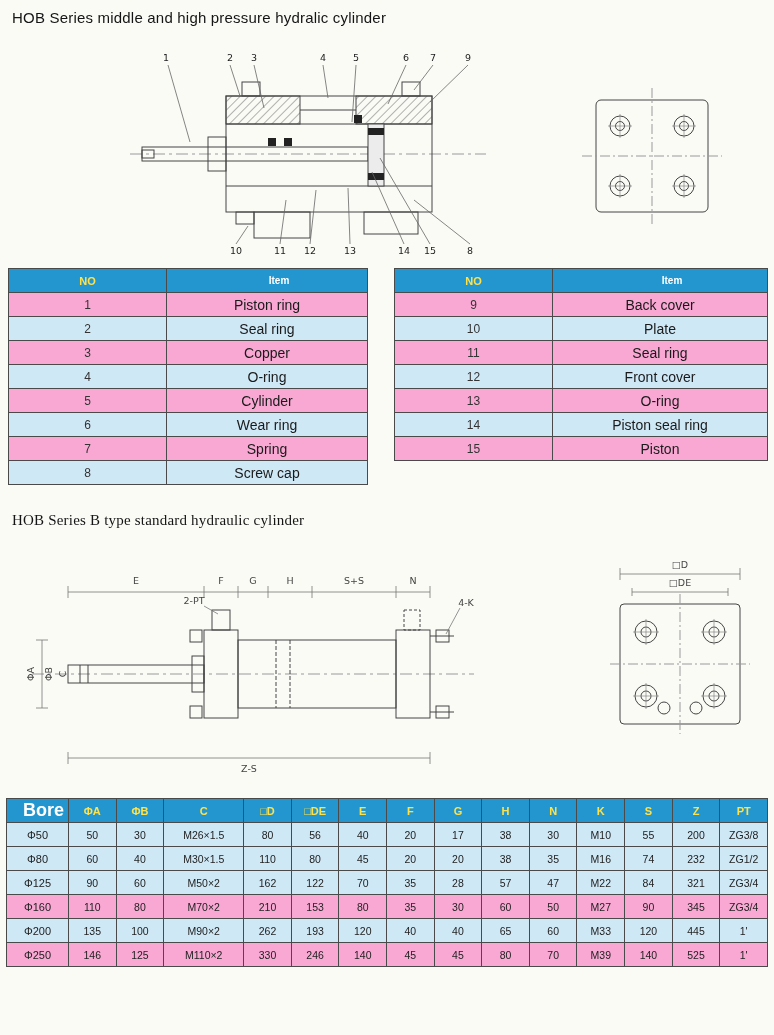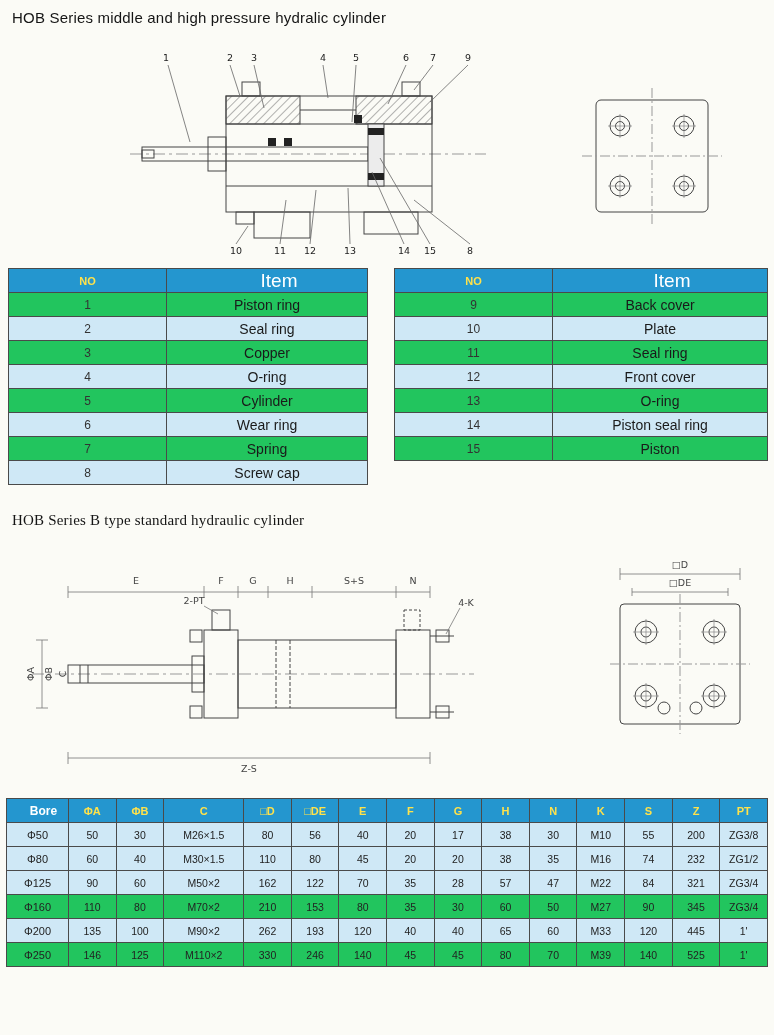--- a/index.html
+++ b/index.html
@@ -21,7 +21,7 @@
   svg text.callout { font-size:9.5px; fill:#222; }
   svg text.dim { font-size:9.5px; fill:#444; }
 
-  table { border-collapse:collapse; table-layout:fixed; background:#22c55e; }
+  table { border-collapse:collapse; table-layout:fixed; background:#f9a8d4; }
   th,td { overflow:hidden; white-space:nowrap; }
 
   .parts-wrap { position:absolute; top:268px; left:8px; width:760px; display:flex; align-items:flex-start; }

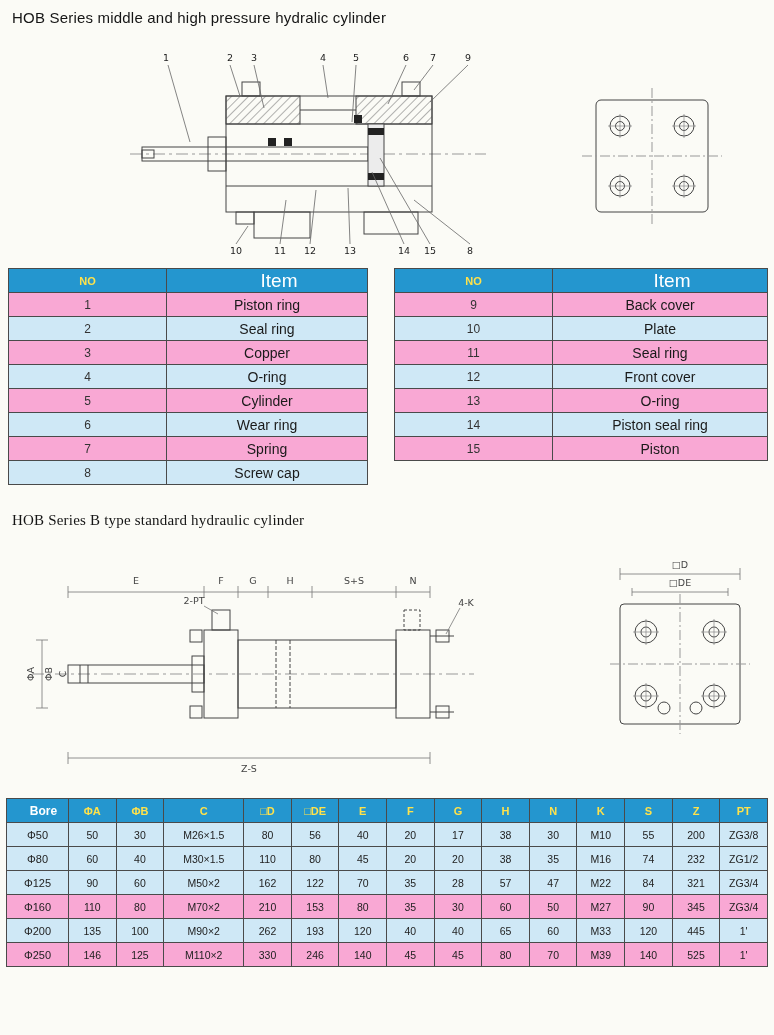--- a/index.html
+++ b/index.html
@@ -30,7 +30,7 @@
   .parts-table th, .parts-table td { border:1px solid var(--border-dark,#4a4a4a); text-align:center; }
   .parts-table thead th { background:var(--header-blue,#2496cf); height:24px; }
   .parts-table .th-no { color:var(--header-yellow,#ffe24a); font-size:11px; font-weight:bold; width:158px; }
-  .parts-table .th-item { color:#fff; font-size:19px; font-weight:normal;padding-left:24px; }
+  .parts-table .th-item { color:#fff; font-size:10px; font-weight:bold;padding-left:24px; }
   .parts-table td { height:24px; font-size:14px; color:var(--text-dark,#1a1a1a); }
   .parts-table td.col-first { font-size:12px; color:#333; }
   tr.alt { background:var(--row-alt-blue,#cfe8f6); }

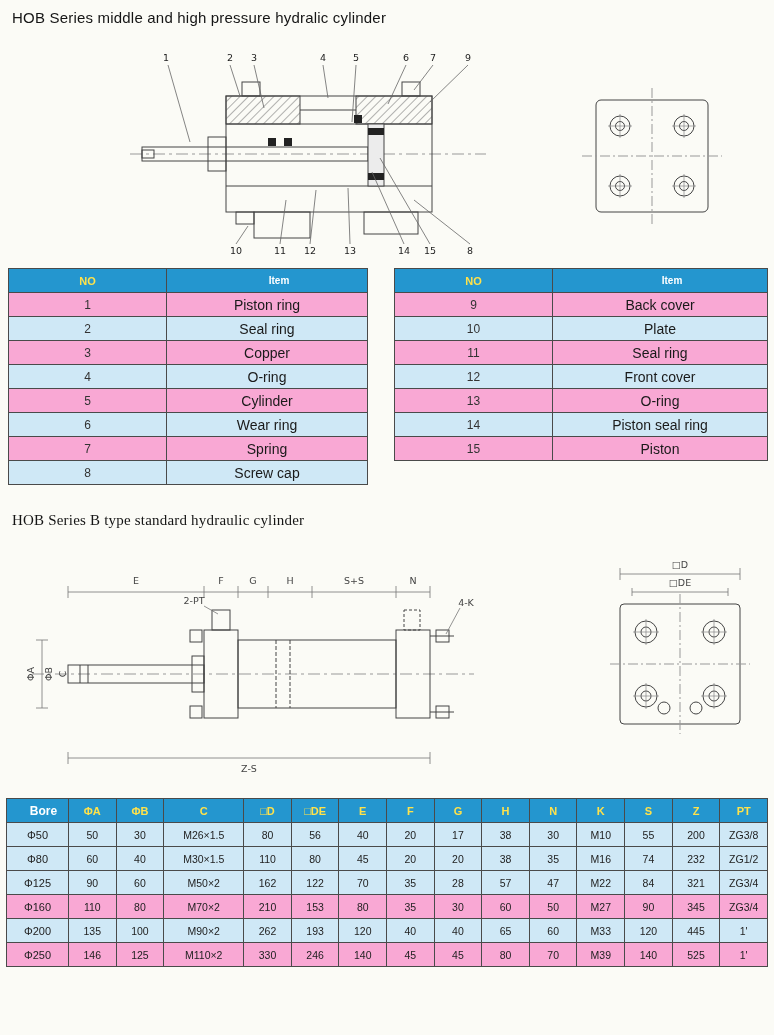--- a/index.html
+++ b/index.html
@@ -39,7 +39,7 @@
   .spec-table { width:762px; }
   .spec-table th, .spec-table td { border:1px solid var(--border-dark,#4a4a4a); text-align:center; }
   .spec-table thead th { background:var(--header-blue,#2496cf); color:var(--header-yellow,#ffe24a); font-size:11px; font-weight:bold; height:24px; }
-  .spec-table thead th.col-first { color:#fff; font-size:12px;padding-left:12px; }
+  .spec-table thead th.col-first { color:#fff; font-size:18px;padding-left:12px; }
   .spec-table td { height:24px; font-size:10.5px; color:#222; }
   .spec-table td.col-first { font-size:11px; }
 </style>

